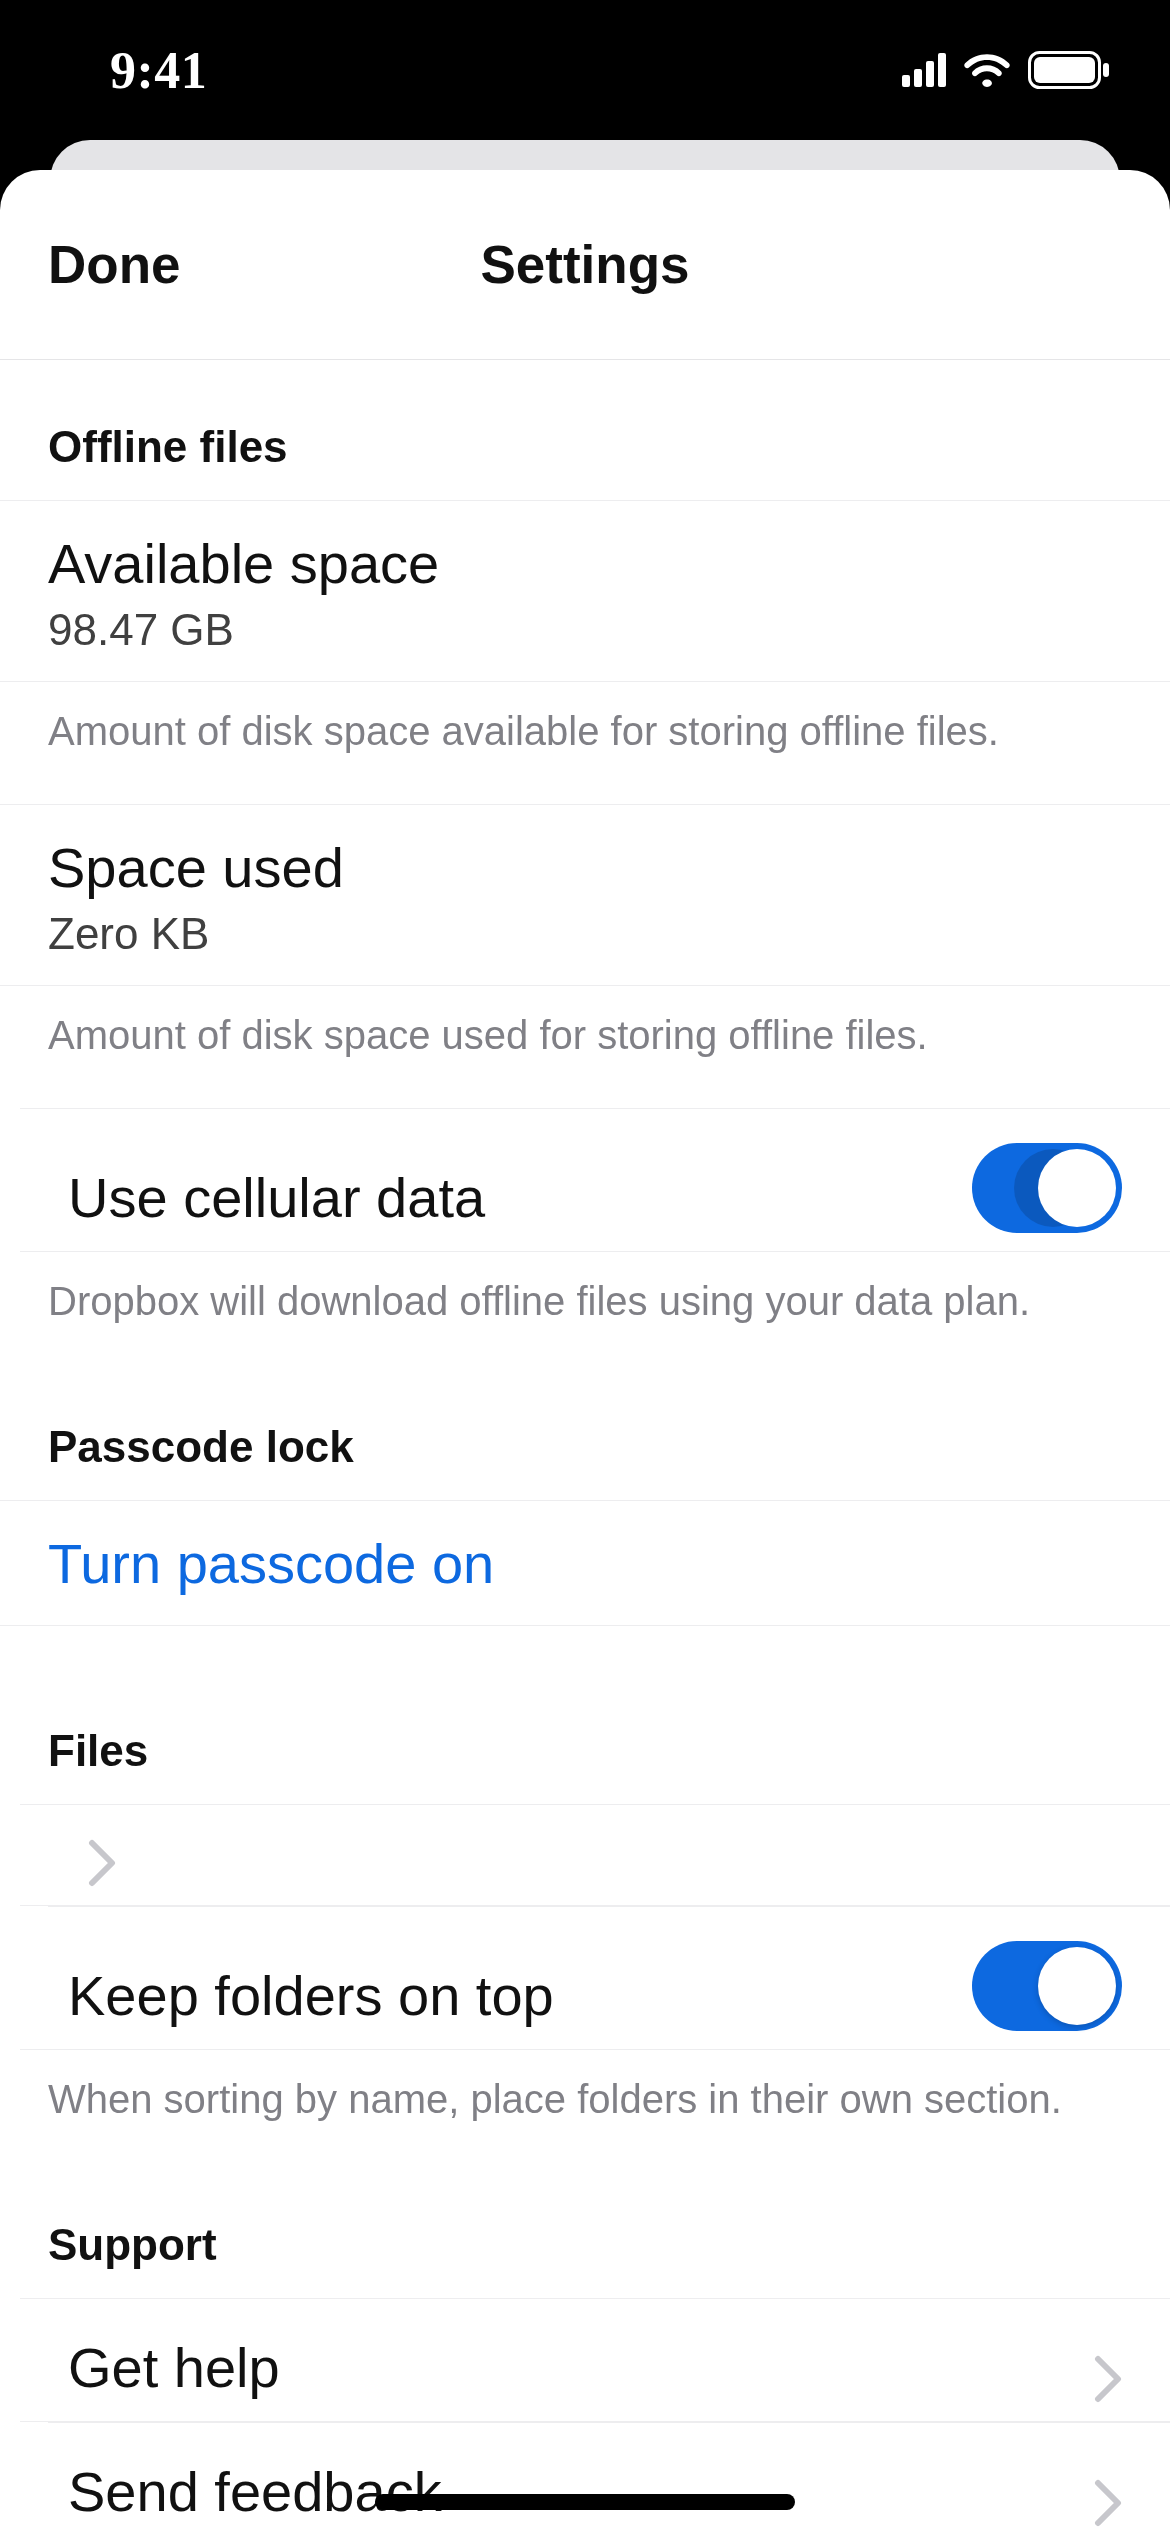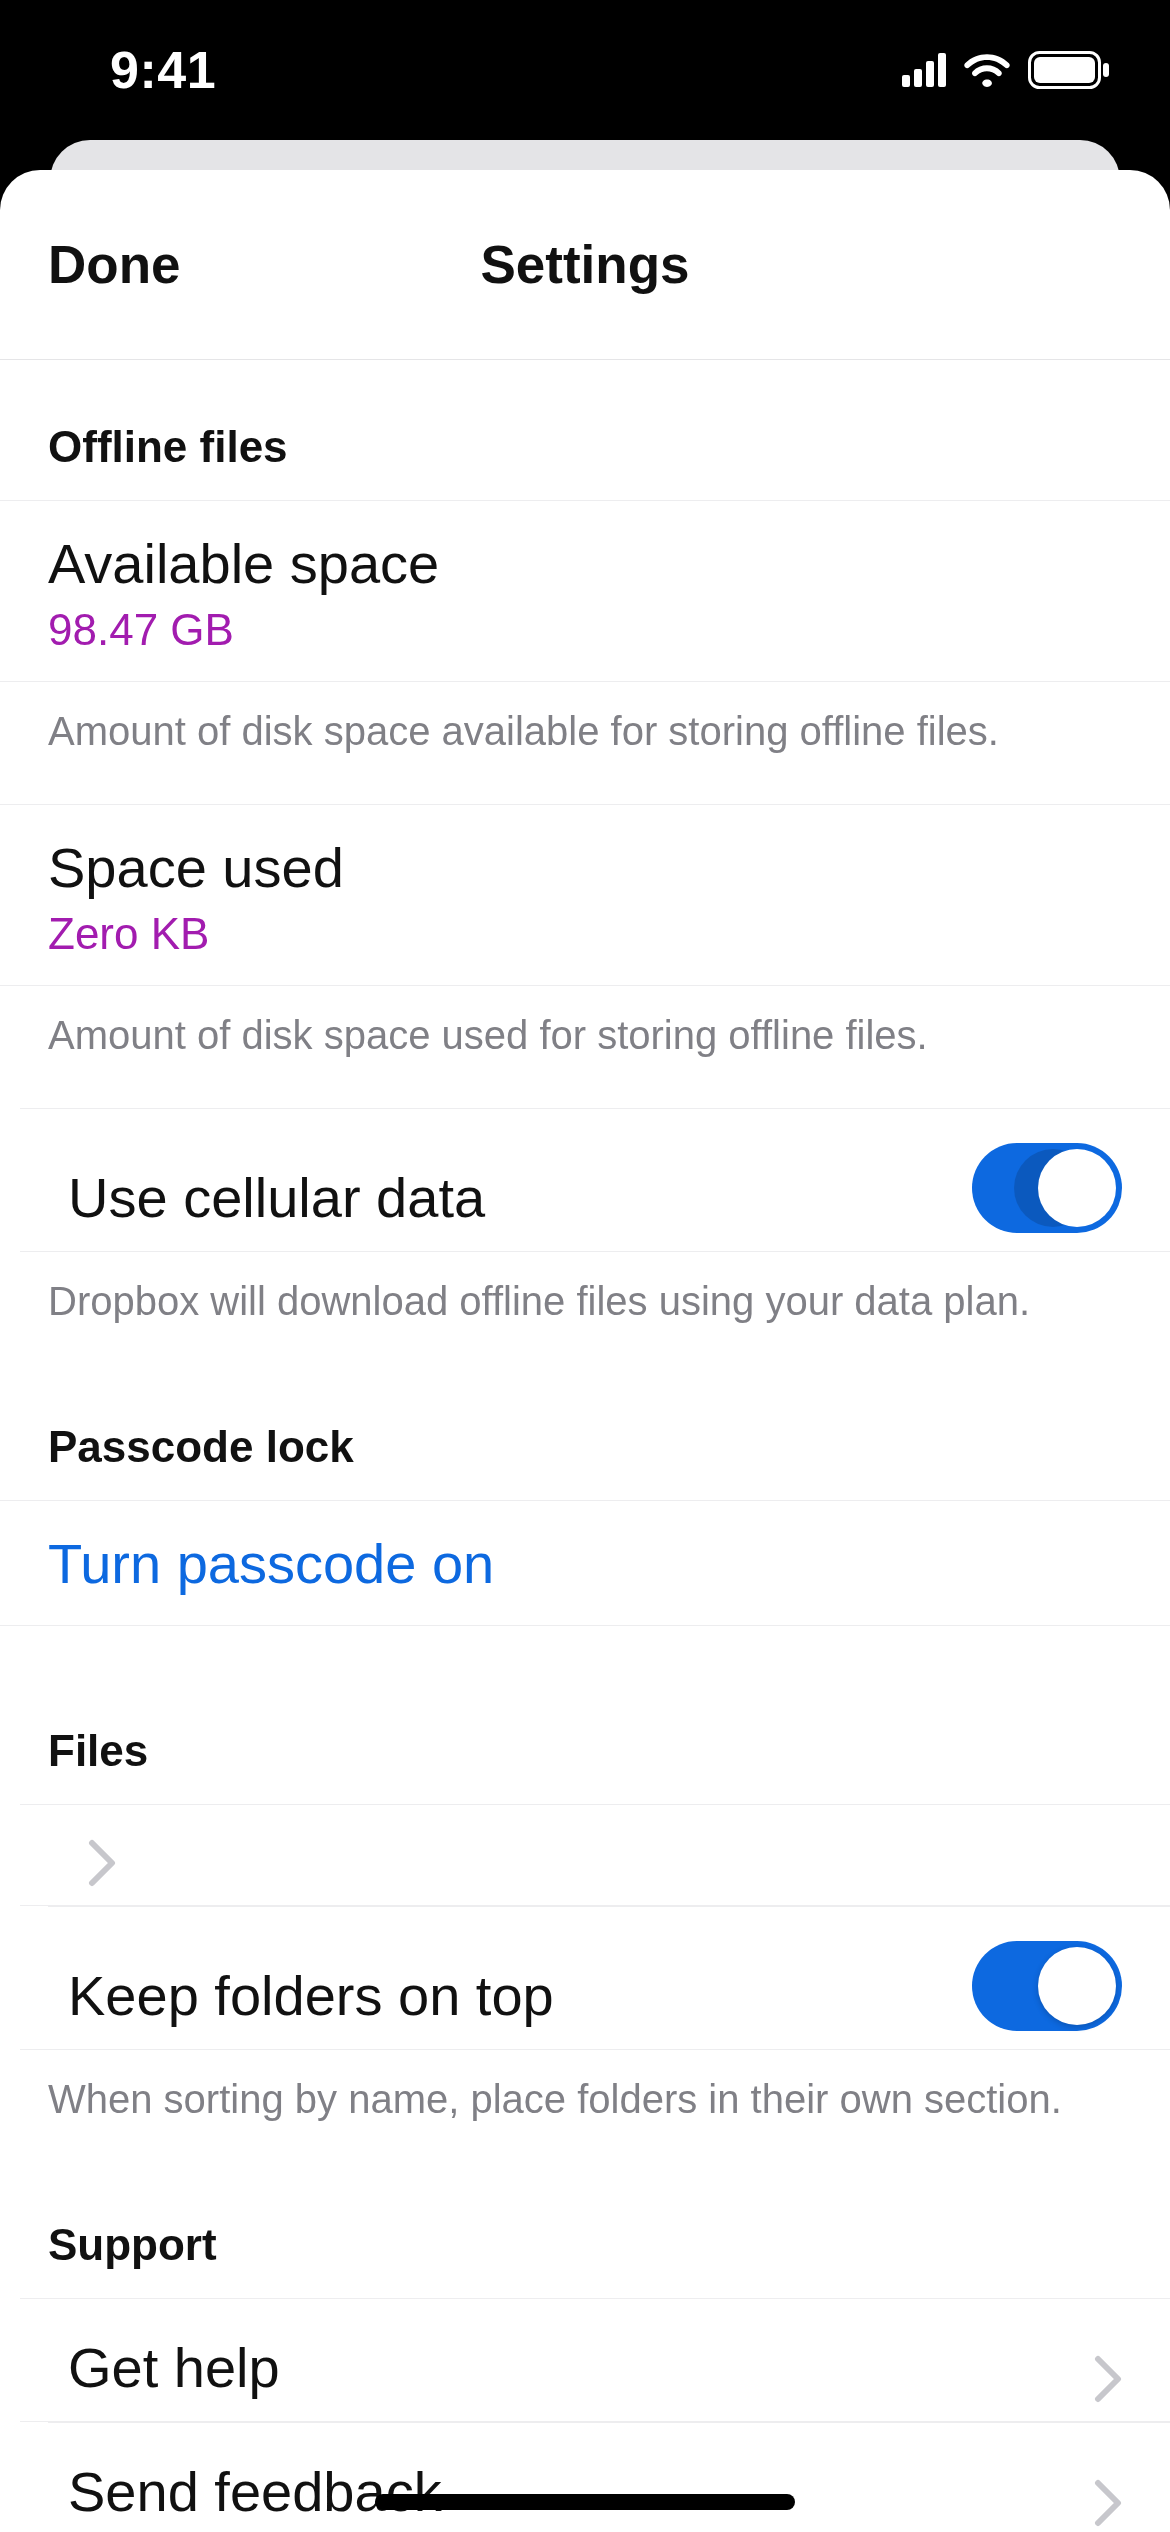--- a/index.html
+++ b/index.html
@@ -6,7 +6,7 @@
   html, body { width: 1170px; height: 2532px; background: #000; font-family: -apple-system, "Helvetica Neue", Helvetica, Arial, sans-serif; overflow: hidden; }
 
   
-  .statusbar { position: relative; height: 140px; display: flex; align-items: center; justify-content: space-between; padding: 0 60px 0 110px; color: #fff; }
+  .statusbar { position: relative; height: 140px; display: flex; align-items: center; justify-content: space-between; padding: 0 60px 0 110px; color: #fff; font-family: Liberation Serif, serif; }
   .sb-time { font-size: 52px; font-weight: 700; letter-spacing: 0.5px; }
   .sb-icons { display: flex; align-items: center; gap: 18px; }
   .sb-cell { display: flex; align-items: flex-end; gap: 4px; height: 34px; }

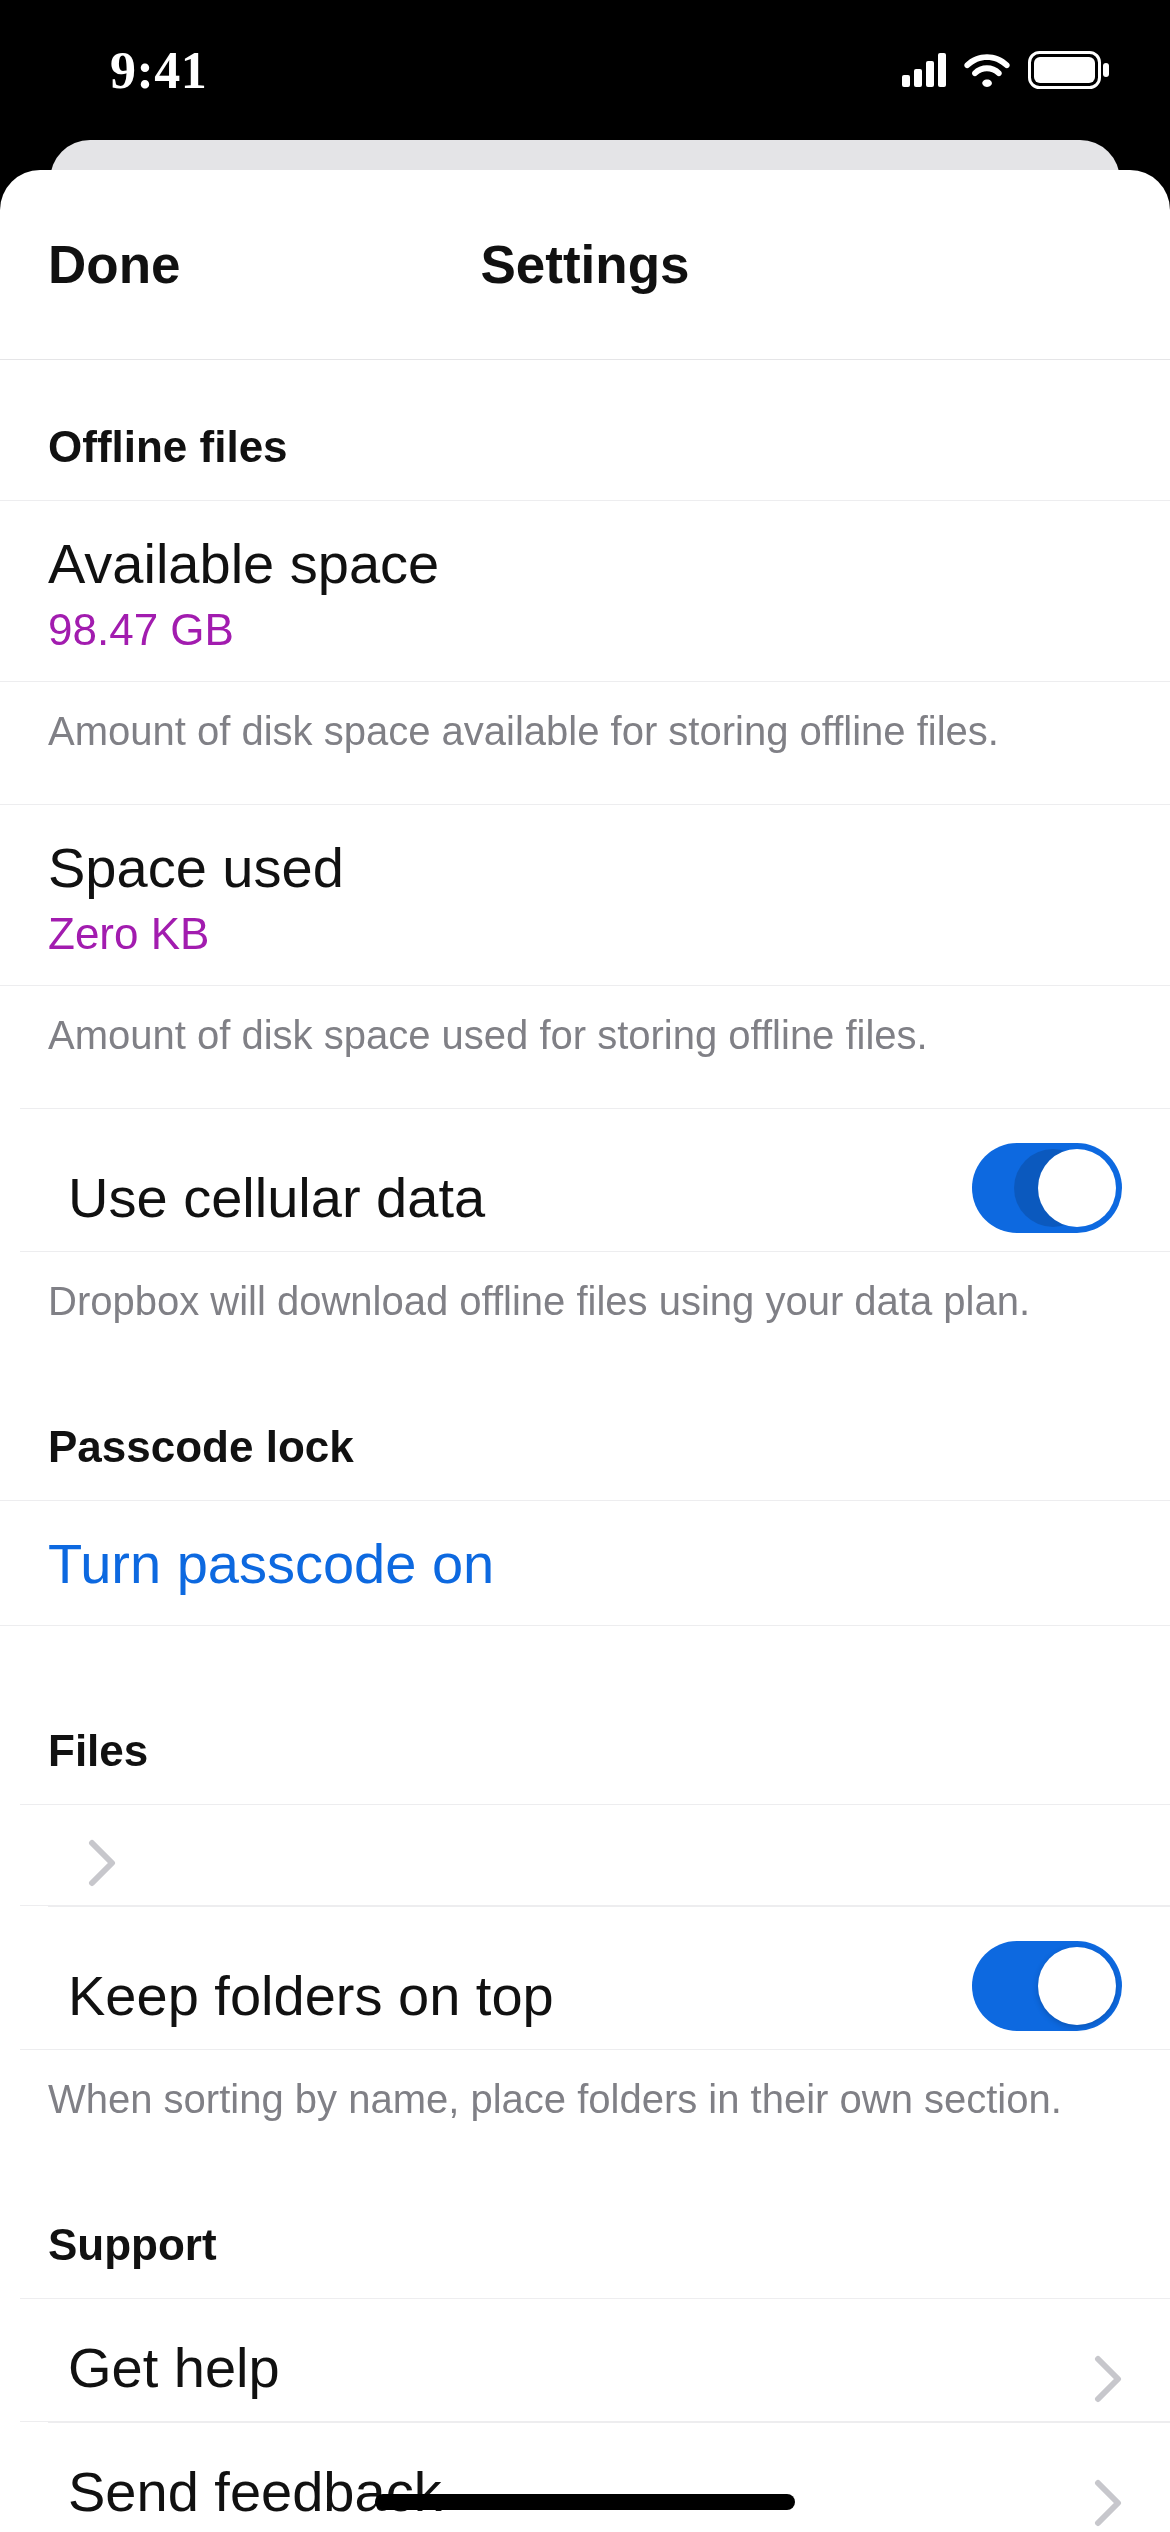--- a/index.html
+++ b/index.html
@@ -34,7 +34,7 @@
 
   .cell { padding: 28px 48px 26px 48px; border-top:1px solid #ededef; border-bottom:1px solid #ededef; background:#fff; }
   .cell-title { font-size:56px; font-weight:500; color:#111; line-height:1.25; }
-  .cell-sub   { font-size:44px; color:#a21caf; margin-top:6px; }
+  .cell-sub   { font-size:44px; color:#404040; margin-top:6px; }
   .cell-link .cell-title { color:#0d69e0; }
   .cell-footer { padding: 22px 48px 46px 48px; font-size:40px; color:#808086; line-height:1.35; border-bottom: none; }
 

